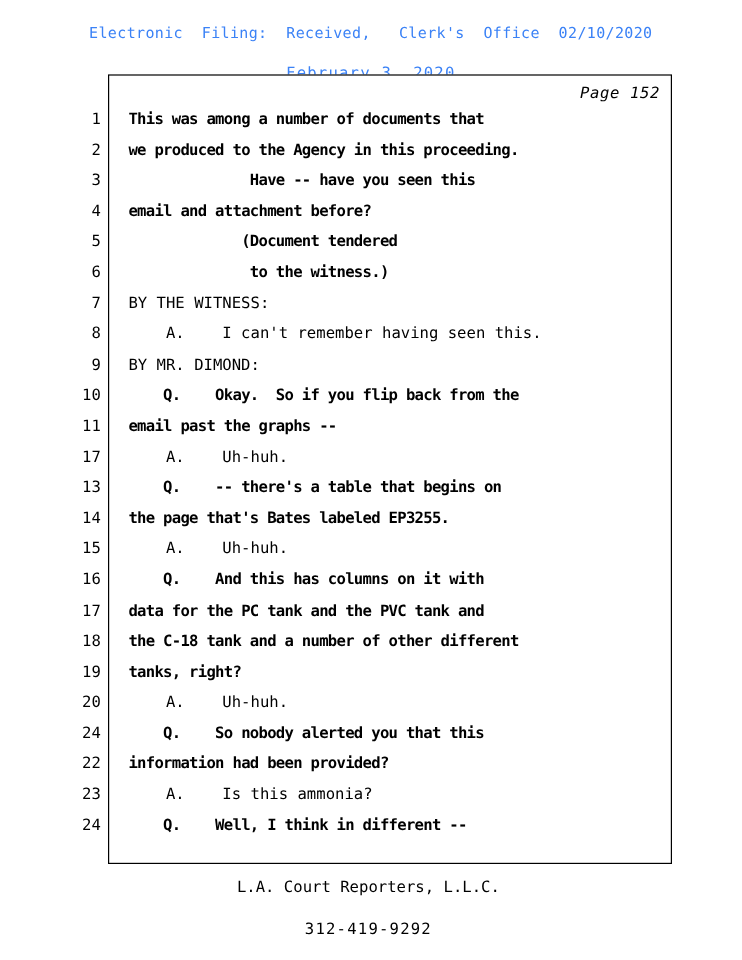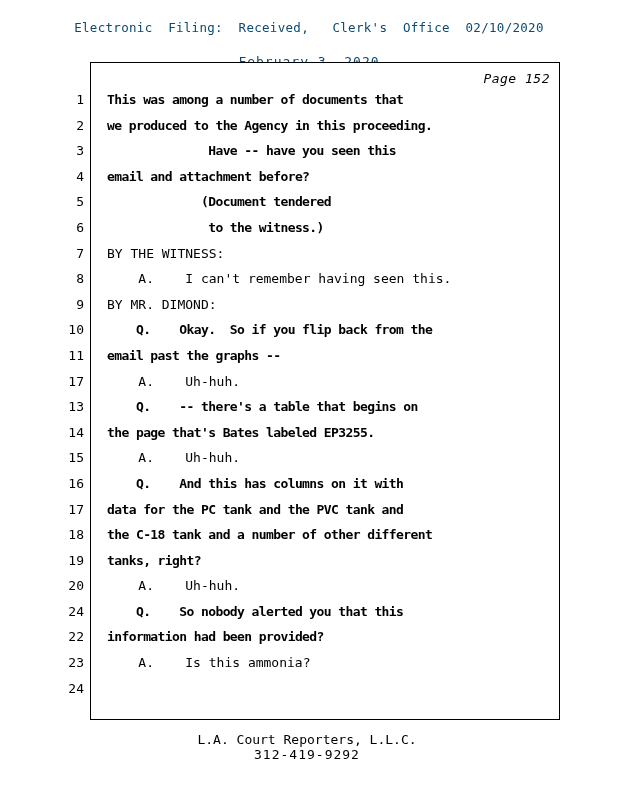--- a/index.html
+++ b/index.html
@@ -94,7 +94,7 @@
 </head>
 <body>
 
-<div class="header-area" style="color: #0c4a6e;">
+<div class="header-area" style="color: #3b82f6;">
   <div class="filing-line">Electronic  Filing:  Received,   Clerk's  Office  02/10/2020</div>
   <div class="date-line">February 3, 2020</div>
 </div>

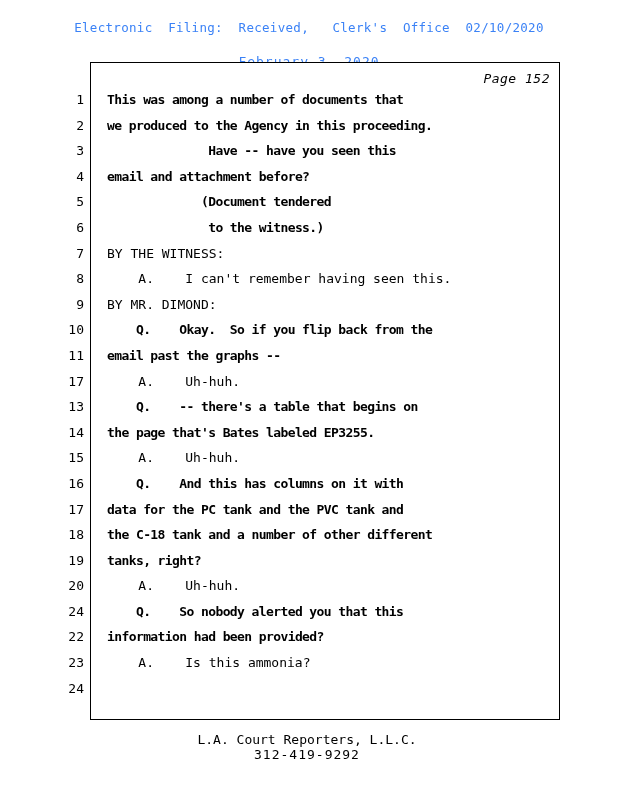--- a/index.html
+++ b/index.html
@@ -198,6 +198,7 @@
     </div>
     <div class="line-row">
       <span class="line-num">24</span>
+      <span class="line-text bold">    Q.    Well, I think in different --</span>
     </div>
   </div>
 

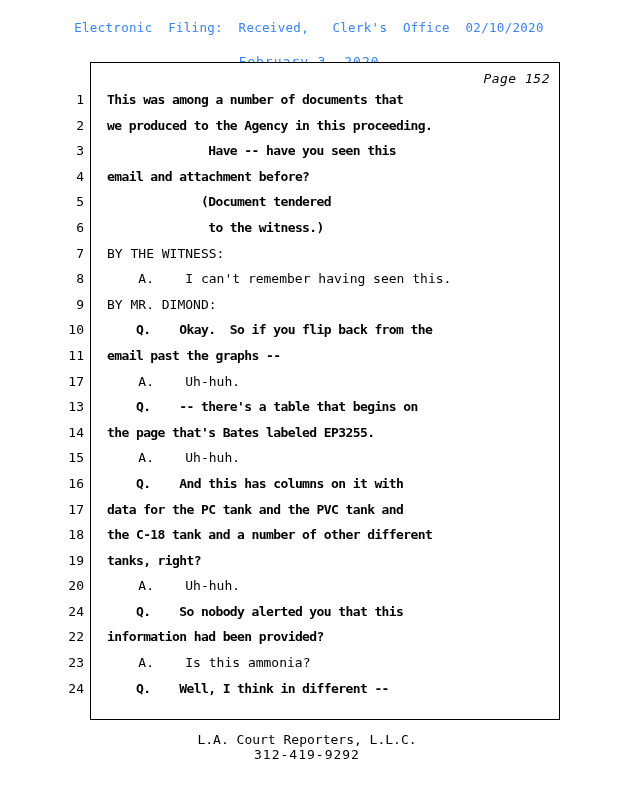--- a/index.html
+++ b/index.html
@@ -87,7 +87,7 @@
     font-size: 13px;
   }
   .footer-phone {
-    margin-top: 0;
+    margin-top: 20px;
     letter-spacing: 1px;
   }
 </style>

